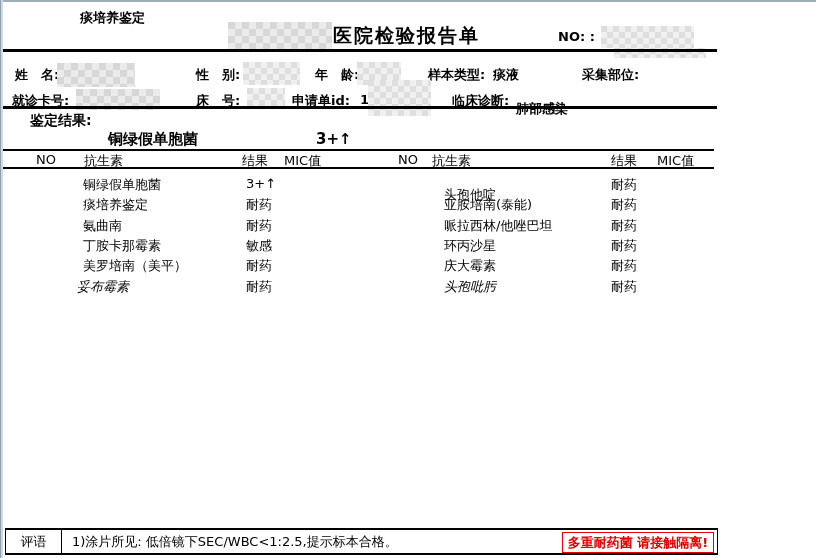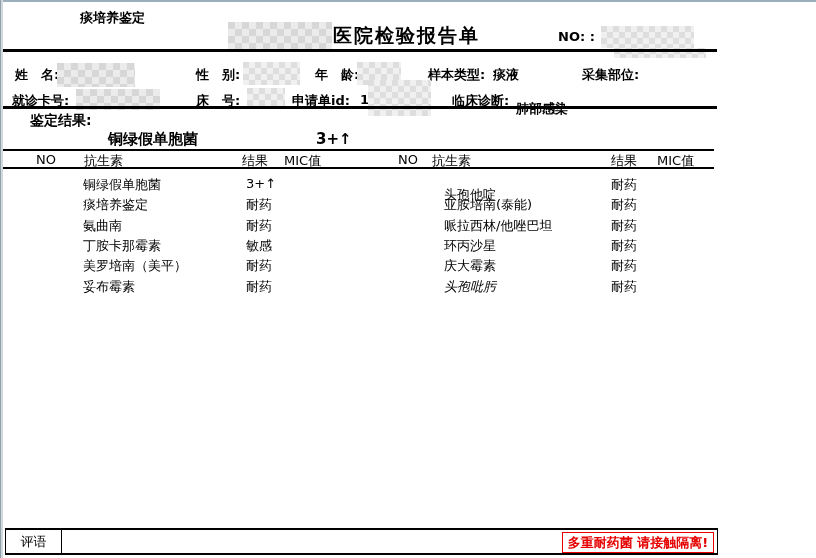--- a/index.html
+++ b/index.html
@@ -121,7 +121,7 @@
 <div class="abs fs13" style="left:83px; top:257px;">美罗培南（美平）</div>
 <div class="abs fs13" style="left:246px; top:257px;">耐药</div>
 
-<div class="abs fs13" style="left:83px; top:278px;">妥布霉素</div>
+<div class="abs fs13" style="left:77px; top:278px;font-style:italic;">妥布霉素</div>
 <div class="abs fs13" style="left:246px; top:278px;">耐药</div>
 
 <div class="abs fs13" style="left:444px; top:176px;margin-top:10px;">头孢他啶</div>

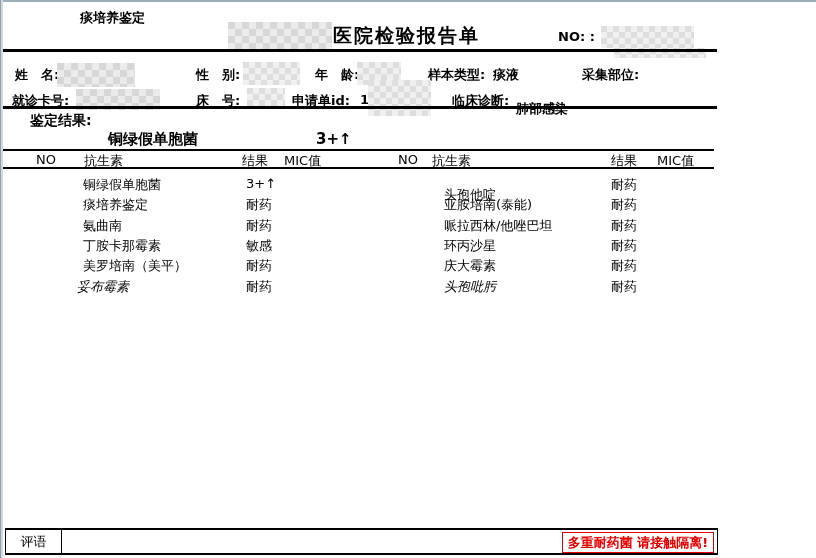--- a/index.html
+++ b/index.html
@@ -144,6 +144,7 @@
 
 <div class="comment-box">
   <div class="comment-label-cell">评语</div>
+  <div class="comment-text-cell">1)涂片所见: 低倍镜下SEC/WBC&lt;1:2.5,提示标本合格。</div>
 </div>
 
 <div class="alert-box">多重耐药菌 请接触隔离!</div>

